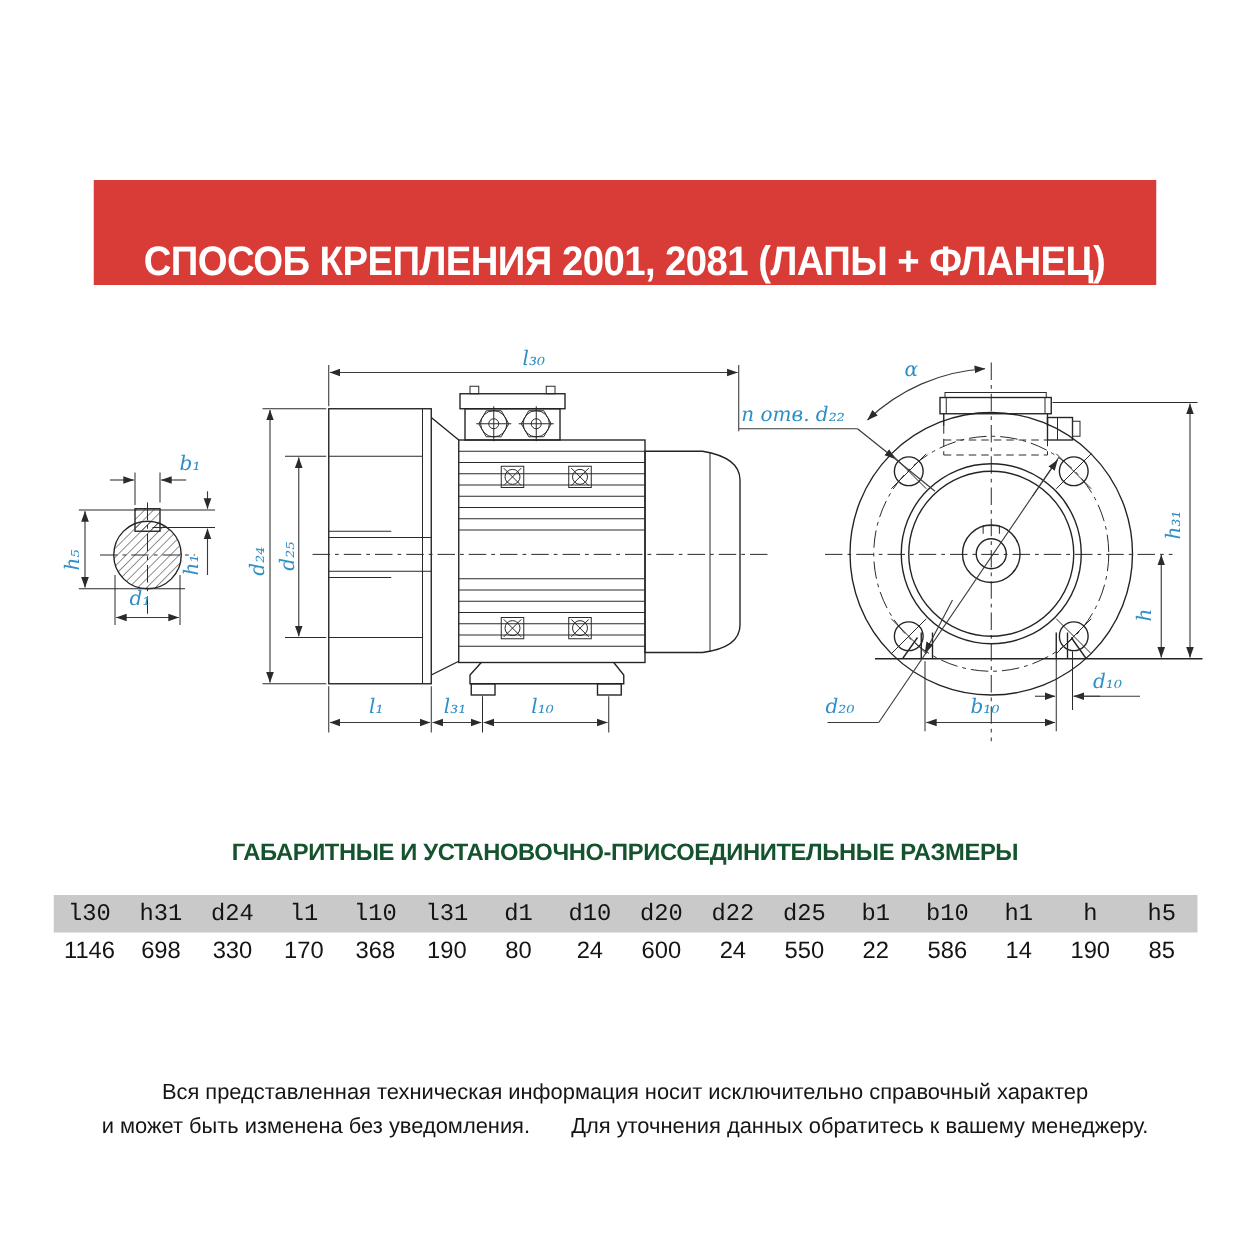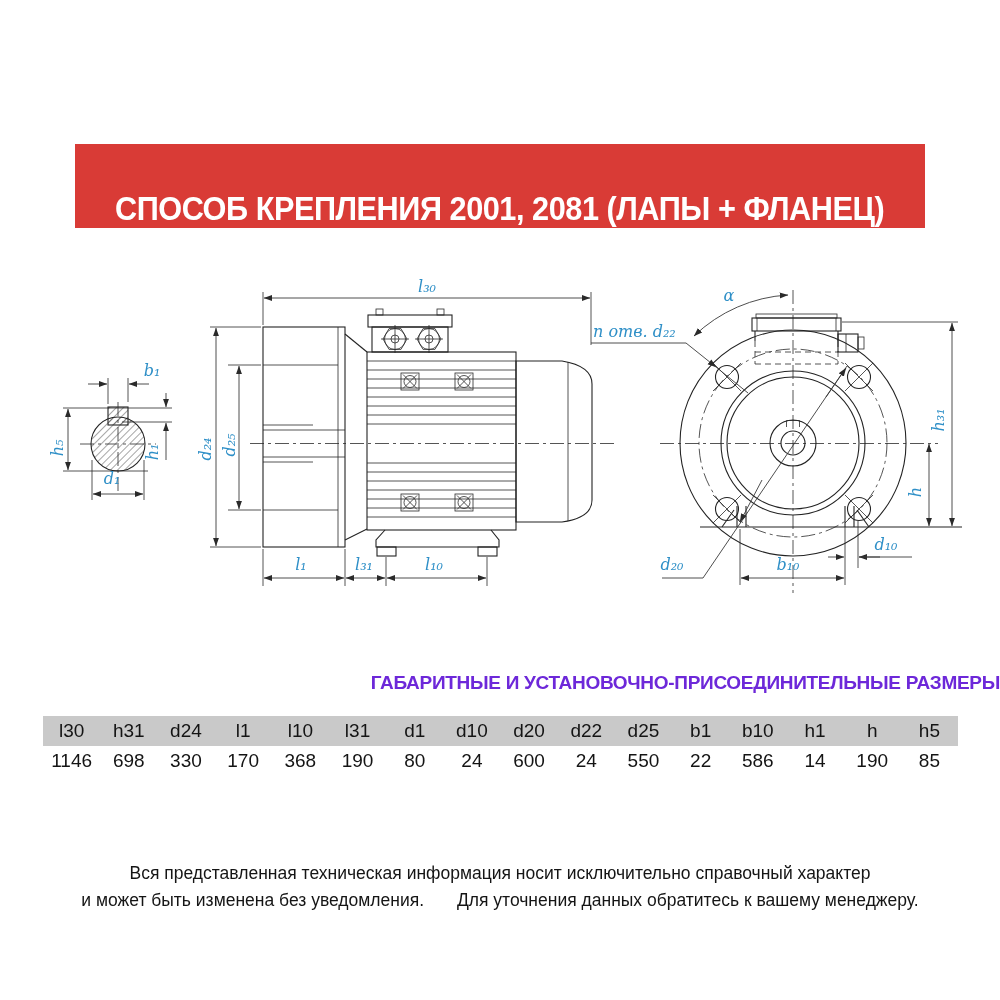--- a/index.html
+++ b/index.html
@@ -21,8 +21,8 @@
        fill:var(--dim-color,#2e8fc7);}
   .hatched{fill:url(#hatch);stroke:#232323;stroke-width:1.1;}
 
-  .table-title{position:absolute;left:0;top:672px;width:1000px;text-align:right;
-               font-weight:bold;font-size:19px;letter-spacing:-0.3px;color:#6d28d9;}
+  .table-title{position:absolute;left:0;top:672px;width:1000px;text-align:center;
+               font-weight:bold;font-size:19px;letter-spacing:-0.3px;color:#14532d;}
   .dim-table{position:absolute;left:43px;top:716px;width:915px;font-size:19px;color:#141414;}
   .trow{display:flex;width:100%;}
   .trow.head{background:var(--th-bg,#c9c9c9);}

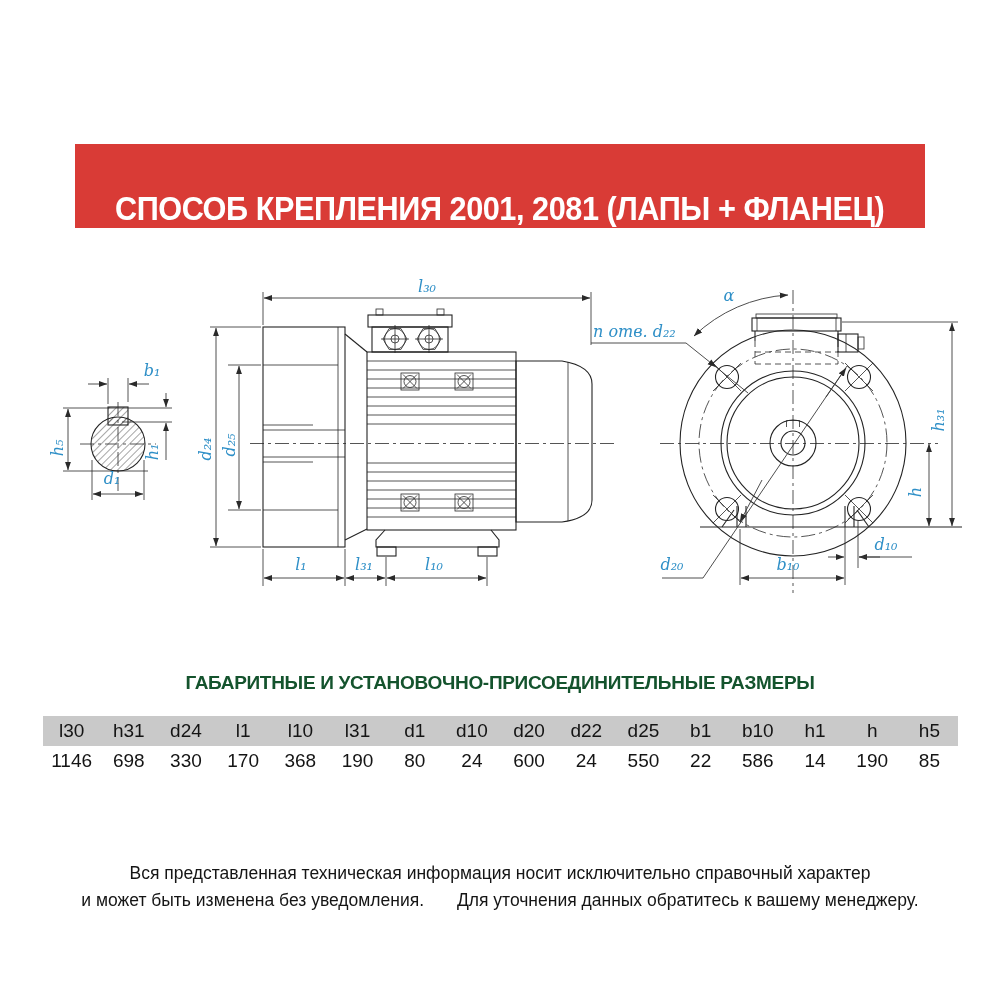--- a/index.html
+++ b/index.html
@@ -25,7 +25,7 @@
                font-weight:bold;font-size:19px;letter-spacing:-0.3px;color:#14532d;}
   .dim-table{position:absolute;left:43px;top:716px;width:915px;font-size:19px;color:#141414;}
   .trow{display:flex;width:100%;}
-  .trow.head{background:var(--th-bg,#c9c9c9);}
+  .trow.head{background:var(--th-bg,#c9c9c9);font-family:Liberation Mono, monospace;}
   .trow span{flex:1;text-align:center;line-height:30px;height:30px;}
 
   .disclaimer{position:absolute;left:0;top:860px;width:1000px;text-align:center;

